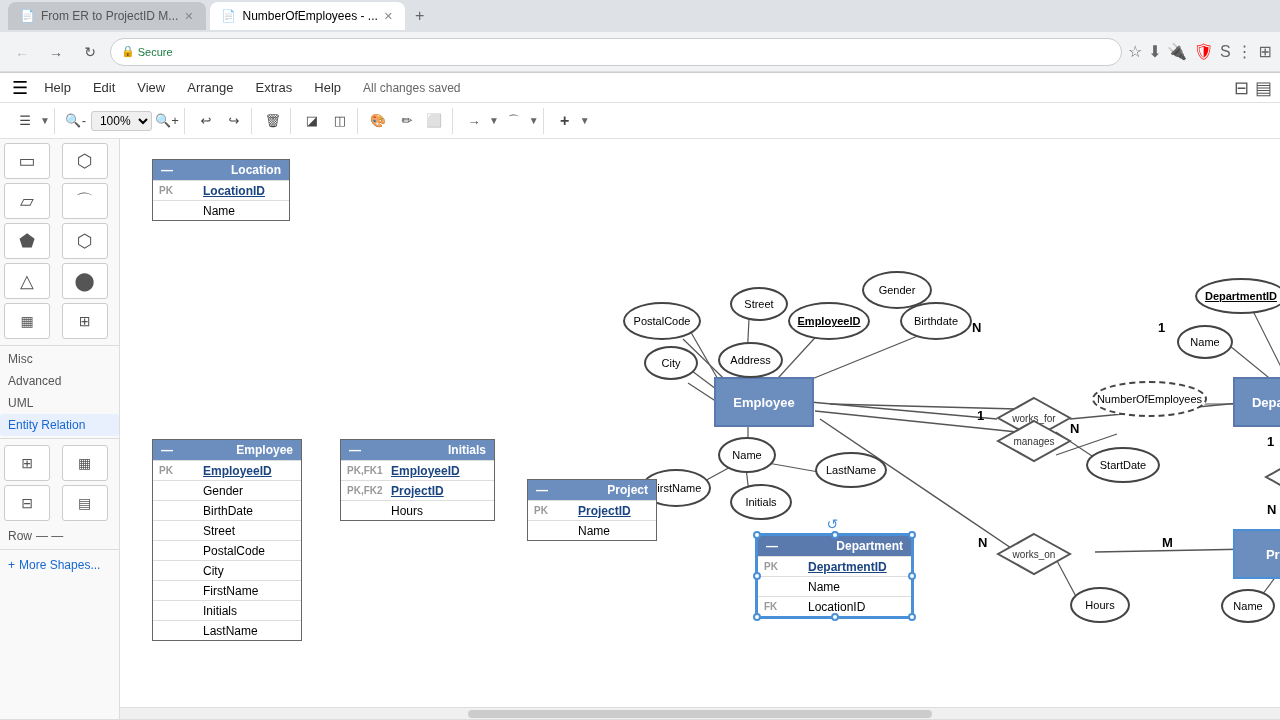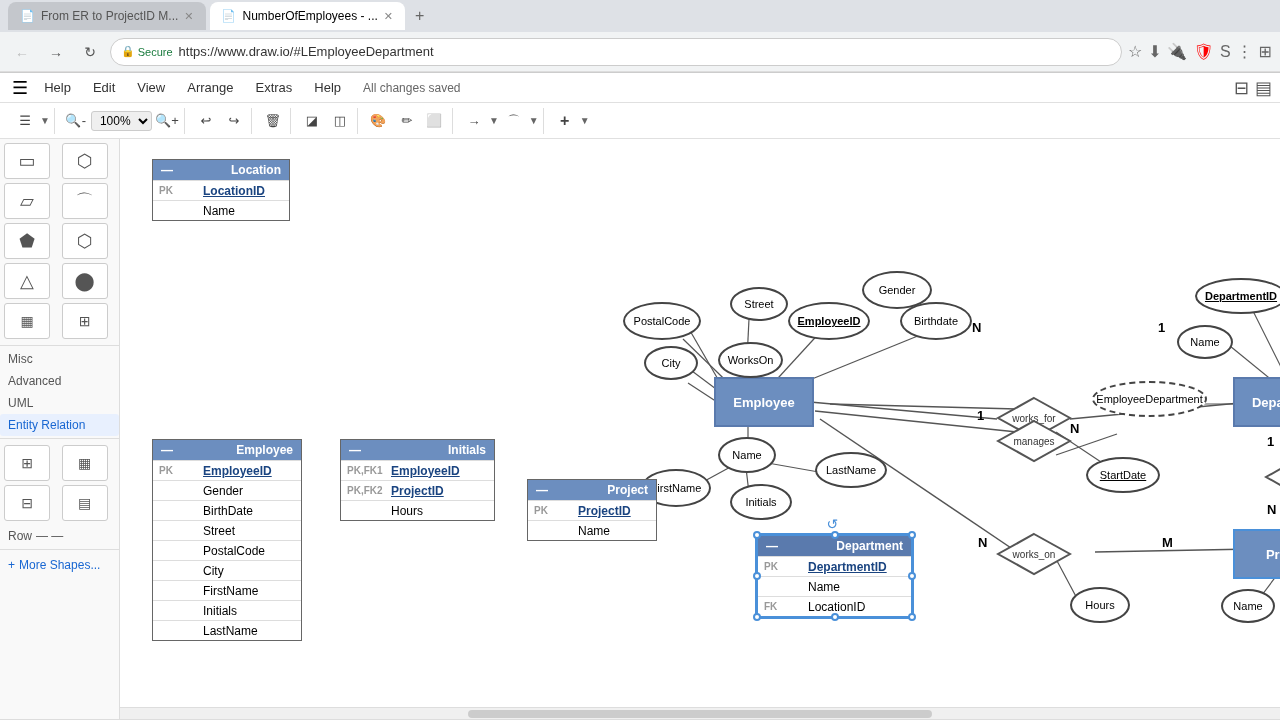--- a/index.html
+++ b/index.html
@@ -95,7 +95,6 @@
         <span>🔒</span>
         <span>Secure</span>
       </span>
-      <span class="url">https://www.draw.io/#LEmployeeDepartment</span>
     </div>
     <span style="font-size:16px;cursor:pointer;color:#666;">☆</span>
     <span style="font-size:16px;cursor:pointer;color:#666;">⬇</span>

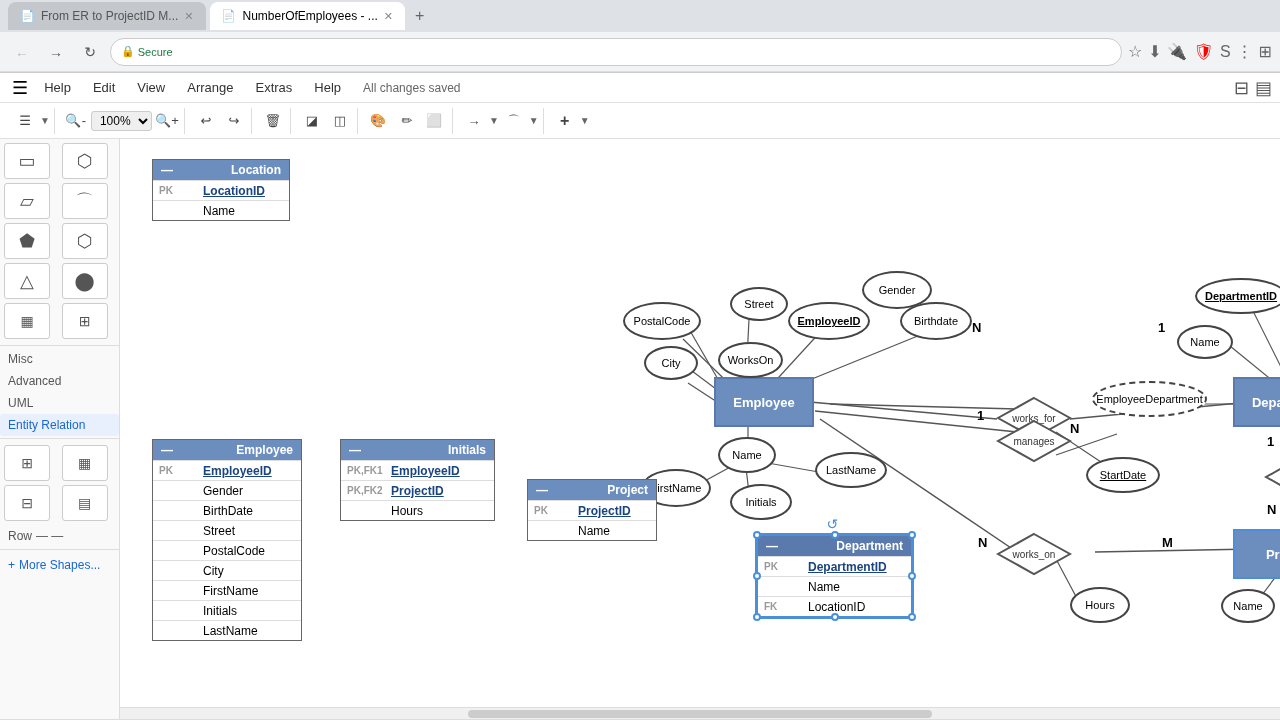--- a/index.html
+++ b/index.html
@@ -301,7 +301,7 @@
     </div>
 
     <div class="er-ellipse" style="left:598px; top:203px; width:65px; height:36px;">
-      <span>WorksOn</span>
+      <span>Address</span>
     </div>
 
     <div class="er-ellipse" style="left:524px; top:207px; width:54px; height:34px;">

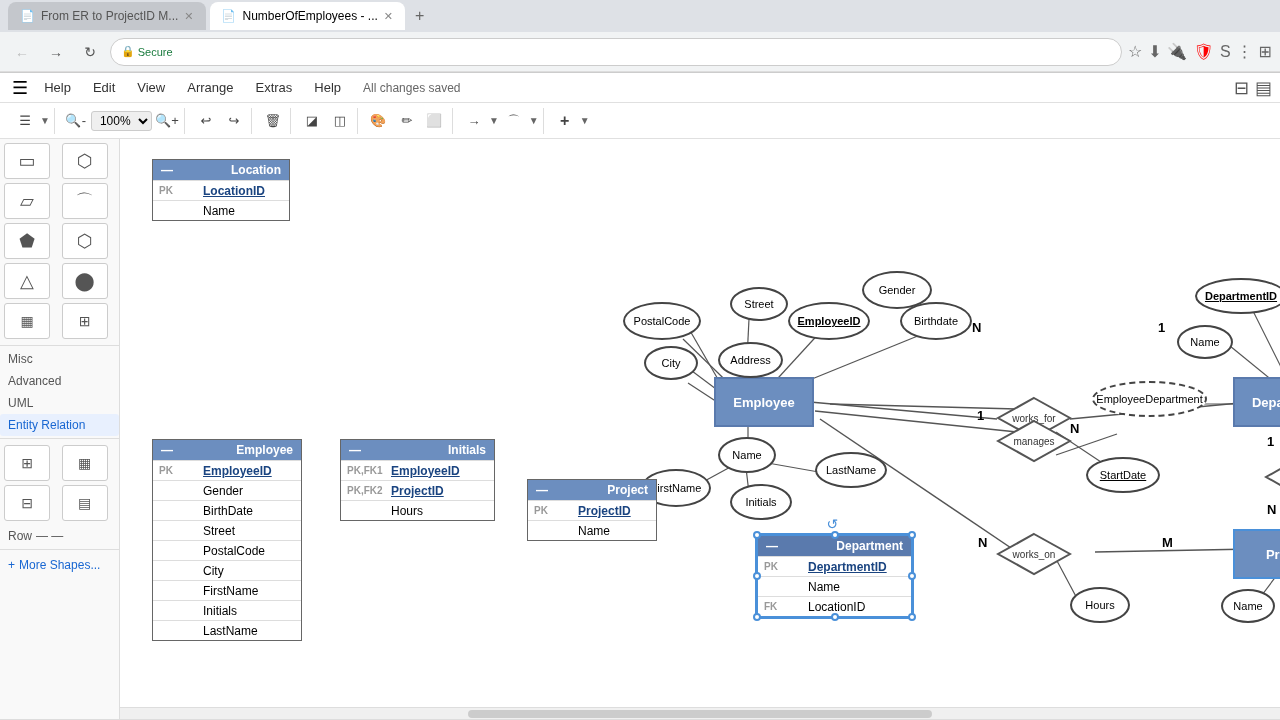--- a/index.html
+++ b/index.html
@@ -333,7 +333,7 @@
     </div>
 
     <div class="er-ellipse dashed" style="left:972px; top:242px; width:115px; height:36px;">
-      <span>EmployeeDepartment</span>
+      <span>NumberOfEmployees</span>
     </div>
 
     <div class="er-ellipse" style="left:966px; top:318px; width:74px; height:36px;text-decoration:underline;">

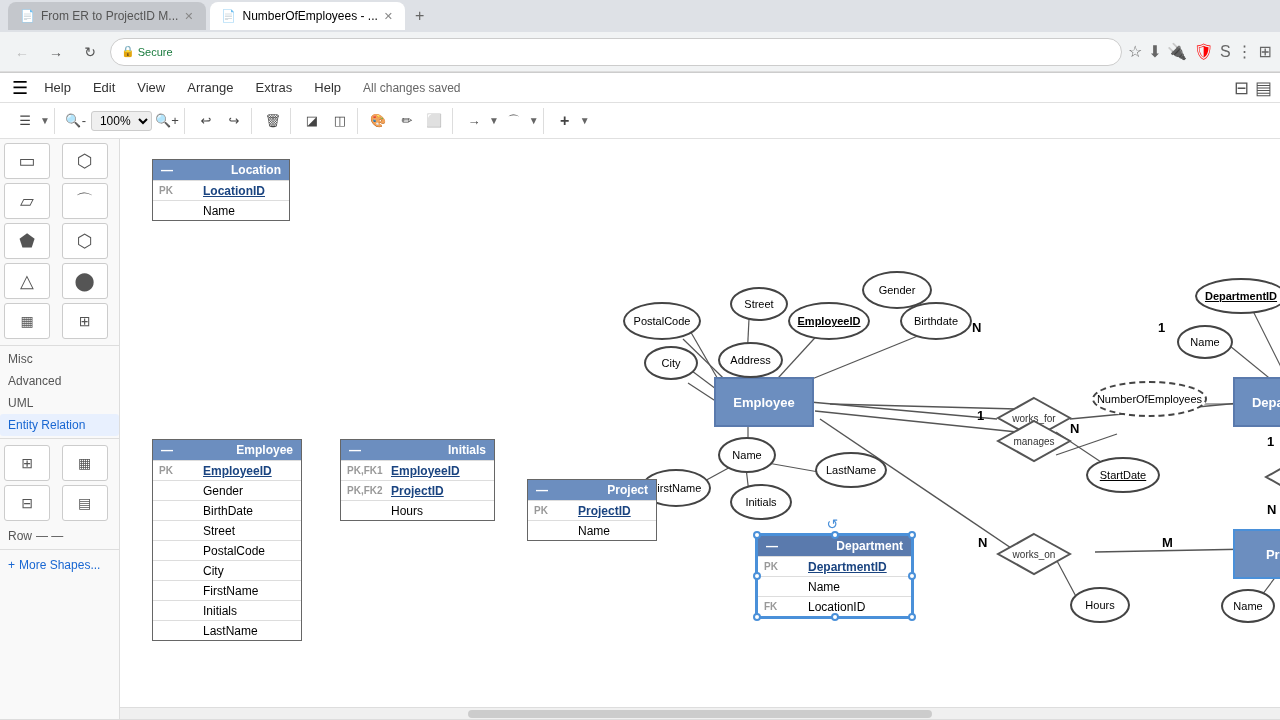--- a/index.html
+++ b/index.html
@@ -336,7 +336,7 @@
       <span>NumberOfEmployees</span>
     </div>
 
-    <div class="er-ellipse" style="left:966px; top:318px; width:74px; height:36px;text-decoration:underline;">
+    <div class="er-ellipse" style="left:966px; top:308px; width:74px; height:36px;">
       <span>StartDate</span>
     </div>
 

